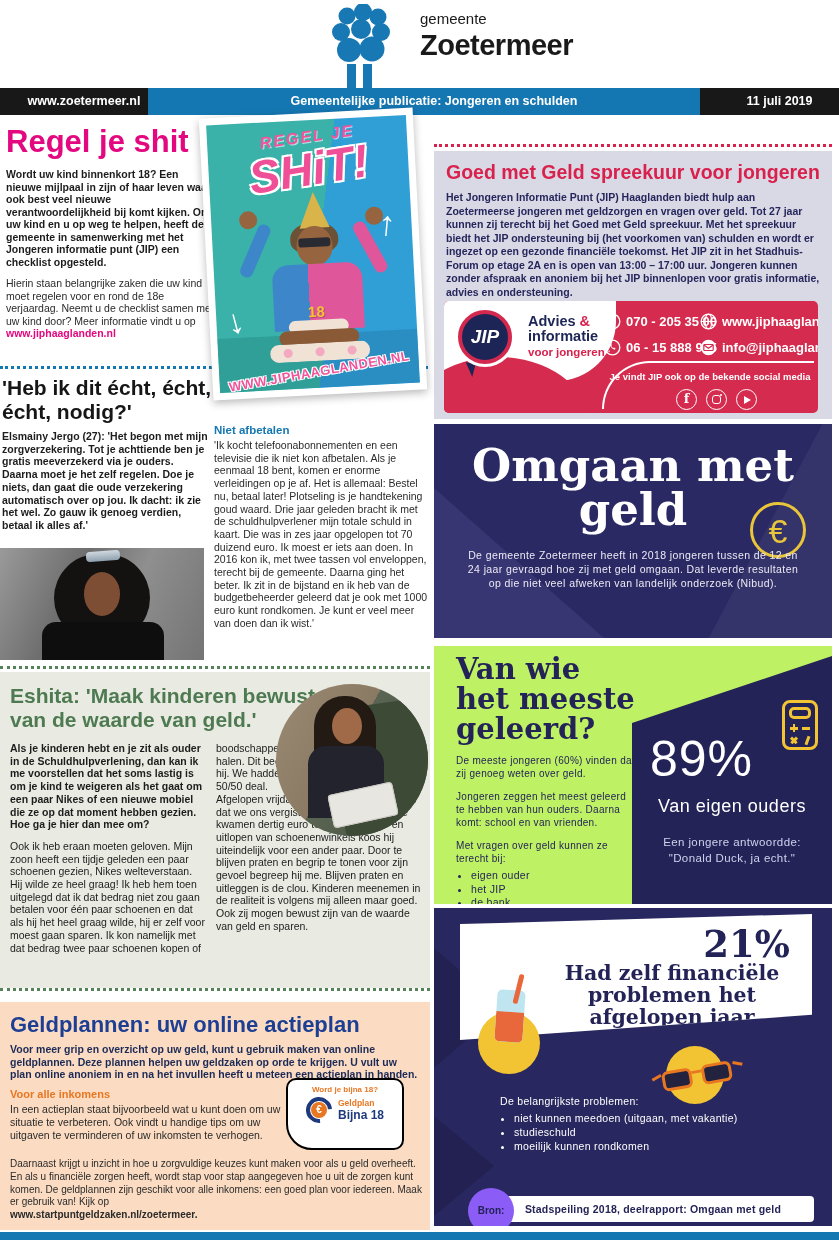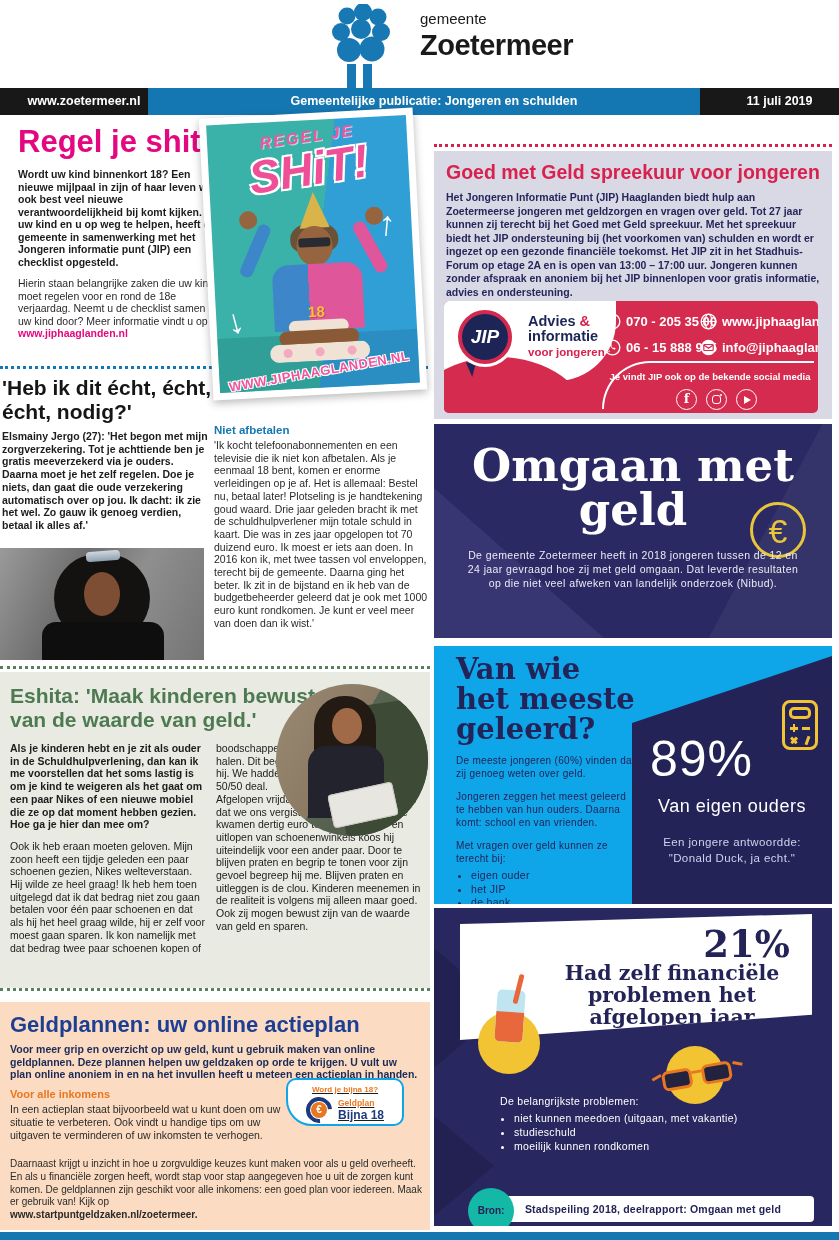--- a/index.html
+++ b/index.html
@@ -27,7 +27,7 @@
   .dot-green2 { left:0;   top:988px; width:430px; border-top-color:#56825a; }
 
   
-  .art1 { left:18px; top:126px; width:208px; }
+  .art1 { left:6px; top:126px; width:208px; }
   .art1 h1 { font-size:31px; font-weight:bold; color:#e40880; line-height:1; margin-bottom:11px; }
   .art1 .intro { font-size:10.5px; line-height:12.5px; font-weight:bold; margin-bottom:9px; }
   .art1 .body  { font-size:10.5px; line-height:12.5px; color:#2a2a2a; }

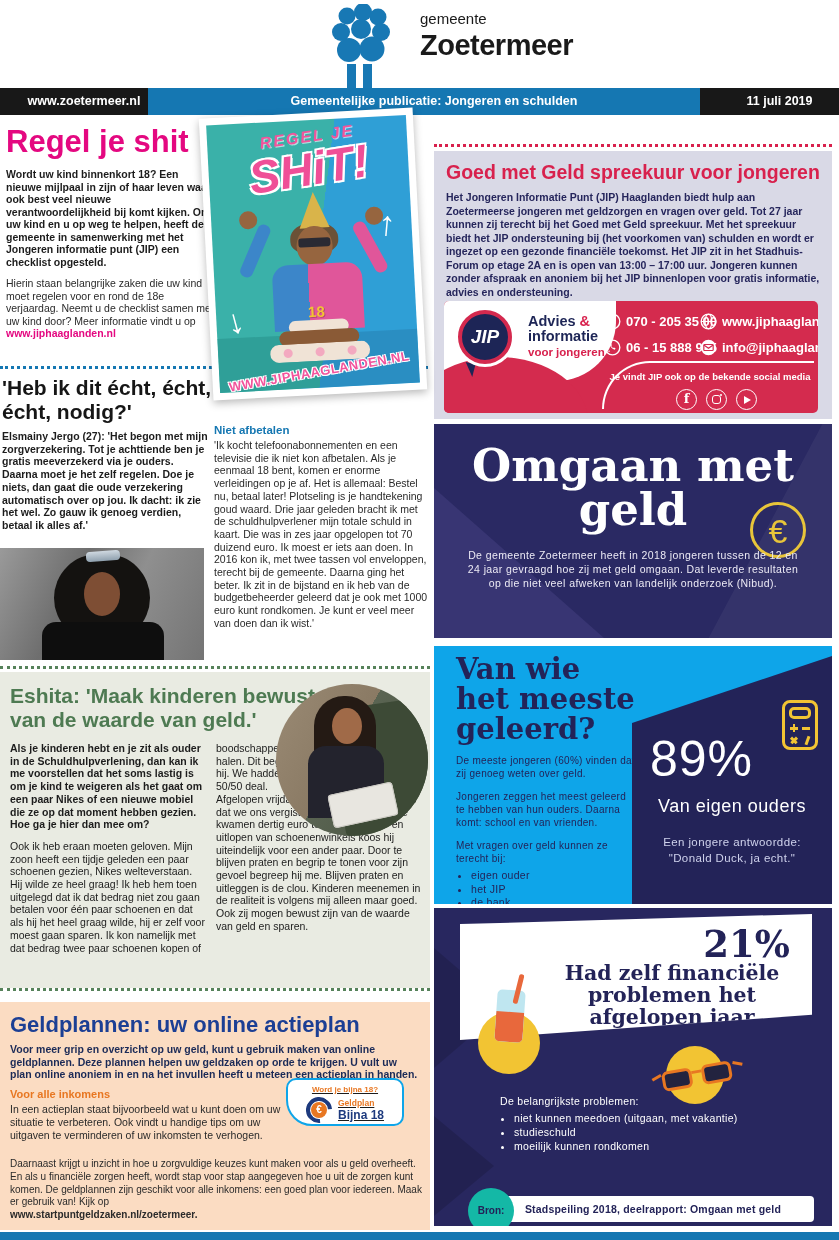--- a/index.html
+++ b/index.html
@@ -159,7 +159,7 @@
             border-radius:4px; transform:rotate(-12deg); box-shadow:inset 0 0 0 1px #c9c7c0; }
 
   
-  .vanwie { left:434px; top:646px; width:398px; height:258px; background:#0ea5e9; overflow:hidden; }
+  .vanwie { left:434px; top:646px; width:398px; height:258px; background:#bef264; overflow:hidden; }
   .vw-left { position:absolute; left:22px; top:8px; width:180px; color:#232358; }
   .vw-left h2 { font-family:"DejaVu Serif", serif; font-weight:bold; font-size:29px; line-height:30px; }
   .vw-left p { margin-top:10px; font-size:10px; line-height:13px; letter-spacing:.3px; }

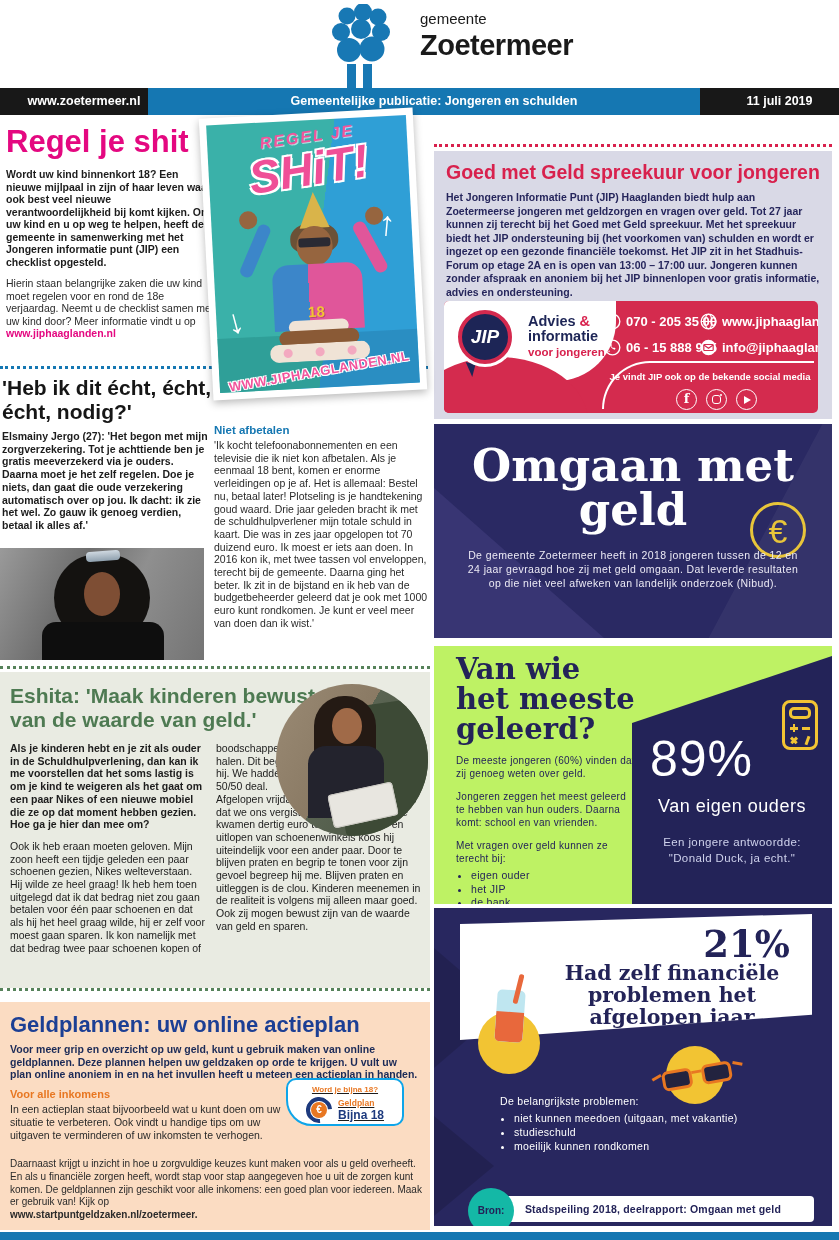--- a/index.html
+++ b/index.html
@@ -222,8 +222,8 @@
   .gp .b1 { margin-top:3px; width:272px; font-size:10.5px; line-height:12.7px; color:#2a2a2a; }
   .gp .b2 { margin-top:17px; width:414px; font-size:10px; line-height:12.7px; color:#2a2a2a; }
   .gp .link { font-weight:bold; color:#2a2a2a; text-decoration:none; }
-  .gp-card { position:absolute; left:286px; top:76px; width:118px; height:48px; background:#fff;
-             border:2px solid #0ea5e9; border-radius:10px 10px 10px 26px;text-decoration:underline; }
+  .gp-card { position:absolute; left:286px; top:76px; width:118px; height:72px; background:#fff;
+             border:2px solid #000000; border-radius:10px 10px 10px 26px; }
   .gpc-q { color:#e87722; font-weight:bold; font-size:8px; text-align:center; margin-top:5px; }
   .gpc-row { display:flex; align-items:center; justify-content:center; gap:6px; margin-top:3px; }
   .gpc-logo { position:relative; width:26px; height:26px; }

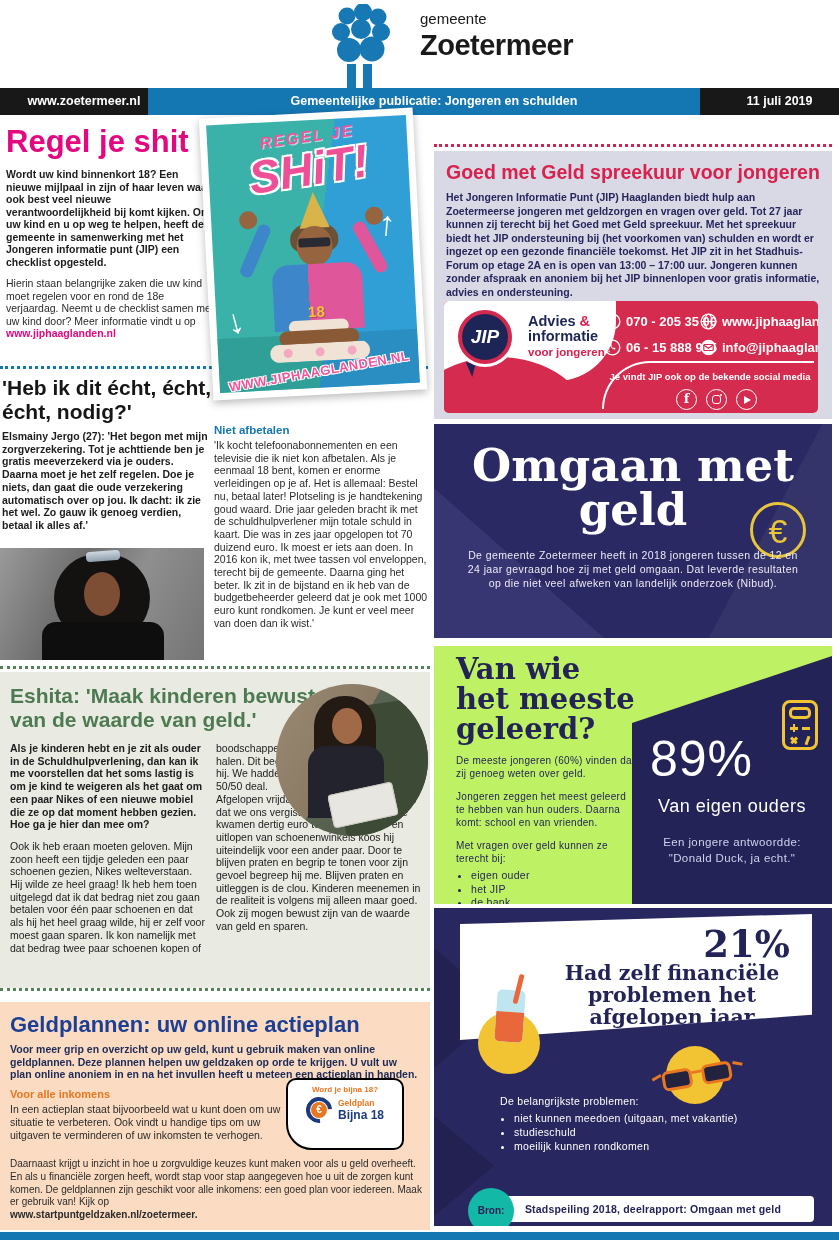--- a/index.html
+++ b/index.html
@@ -208,7 +208,7 @@
               font-size:10.5px; line-height:14px; letter-spacing:.3px; }
   .b21-list ul { margin:3px 0 0 14px; }
   .bron-circle { position:absolute; left:34px; top:280px; width:46px; height:46px; border-radius:50%;
-                 background:#14b8a6; color:#232358; font-weight:bold; font-size:10px; text-align:center;
+                 background:#8b5cf6; color:#232358; font-weight:bold; font-size:10px; text-align:center;
                  line-height:46px; z-index:3; }
   .bron-bar { position:absolute; left:58px; top:288px; width:322px; height:26px; background:#fff;
               border-radius:4px; text-align:center; line-height:26px; color:#232358;

